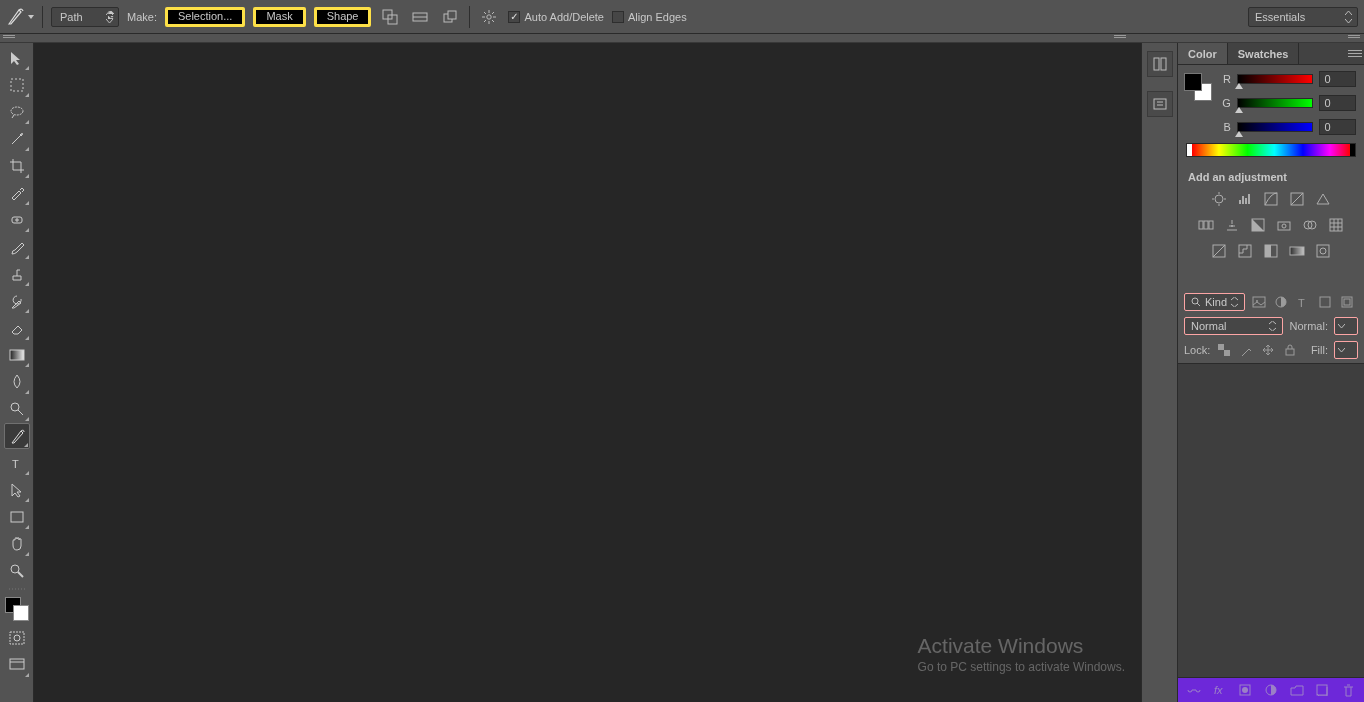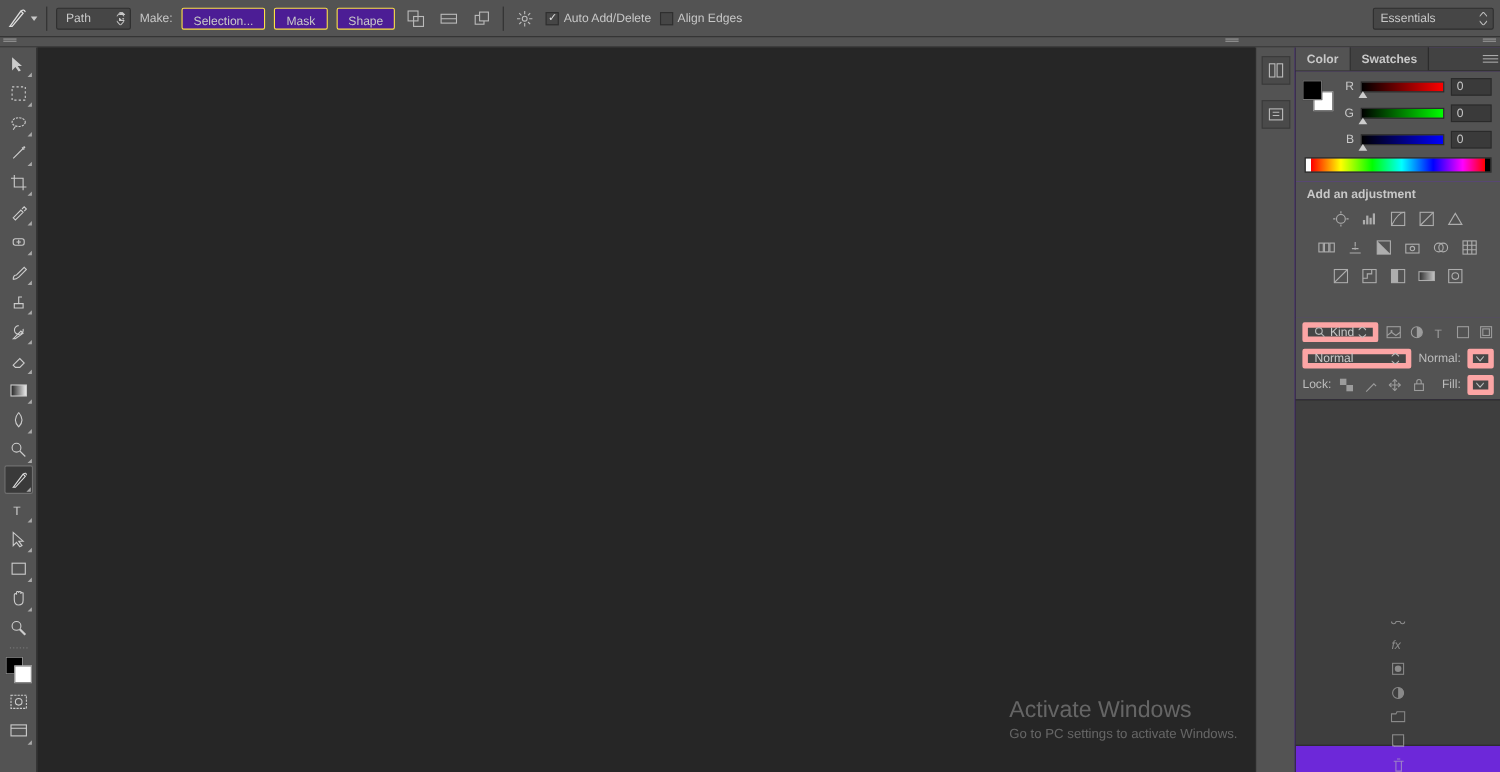--- a/index.html
+++ b/index.html
@@ -13,7 +13,7 @@
 .select-box::after { content: ""; position: absolute; right: 4px; top: 3px; width: 6px; height: 12px; background: linear-gradient(#c8c8c8 0 3px, transparent 3px 5px, #c8c8c8 5px 8px, transparent 8px); clip-path: polygon(0 3px, 50% 0, 100% 3px, 100% 5px, 50% 8px, 0 5px, 0 9px, 50% 12px, 100% 9px); }
 .select-arrow { position:absolute; right:5px; }
 .opt-label { color: #c8c8c8; }
-.opt-btn { background: #4c1d95; border: 1px solid #fde047; height: 20px; padding: 0 10px; display: flex; align-items: flex-end; border-radius: 2px; color: #9a9a9a; }
+.opt-btn { background: #000000; border: 3px solid #fde047; height: 20px; padding: 0 10px; display: flex; align-items: flex-start; border-radius: 2px; color: #9a9a9a; }
 .icon-btn { width: 22px; height: 22px; display: flex; align-items: center; justify-content: center; }
 .checkbox { width: 12px; height: 12px; background: #464646; border: 1px solid #2e2e2e; display: inline-flex; align-items: center; justify-content: center; margin-right: 4px; }
 .checkbox.checked::after { content: "✓"; font-size: 10px; color: #e0e0e0; line-height: 1; }

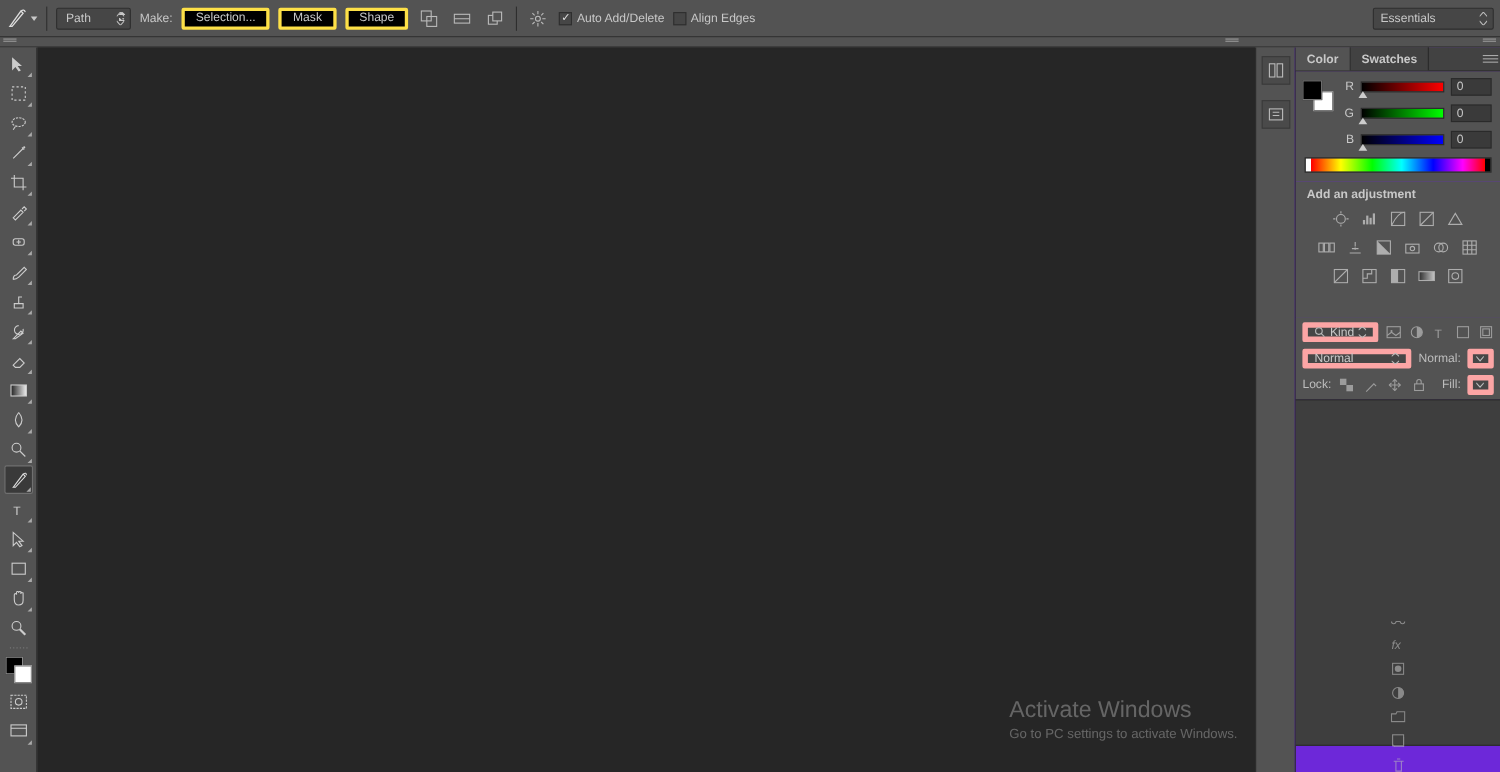--- a/index.html
+++ b/index.html
@@ -73,7 +73,7 @@
 
 .layer-controls { padding: 4px 6px; display: flex; flex-direction: column; gap: 6px; }
 .lc-row { display: flex; align-items: center; gap: 6px; }
-.kind-box { background:#464646; border:5px solid #fca5a5; height:18px; padding:0 6px; display:flex; align-items:center; gap:4px; border-radius:2px; }
+.kind-box { background:#464646; border:1px solid #fca5a5; height:18px; padding:0 6px; display:flex; align-items:center; gap:4px; border-radius:2px; }
 .mini-icon { width:16px;height:16px;display:flex;align-items:center;justify-content:center;opacity:0.7; }
 .layer-list { flex:1; background:#3e3e3e; border-top:1px solid #2a2a2a; border-bottom:1px solid #2a2a2a; }
 .layer-footer { height: 24px; display:flex; align-items:center; justify-content:flex-end; gap:10px; padding:0 8px;flex-direction:column; }

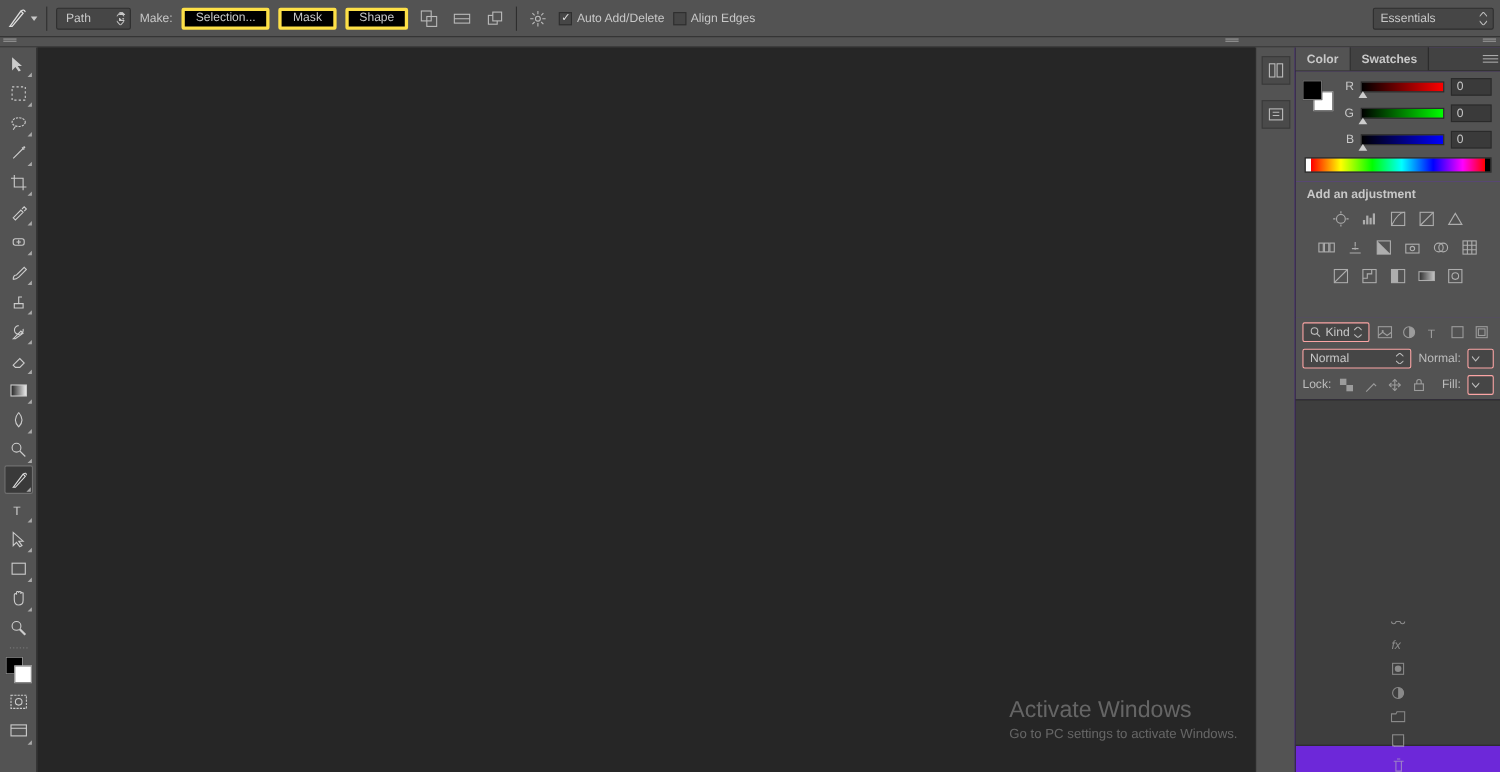--- a/index.html
+++ b/index.html
@@ -76,7 +76,7 @@
 .kind-box { background:#464646; border:1px solid #fca5a5; height:18px; padding:0 6px; display:flex; align-items:center; gap:4px; border-radius:2px; }
 .mini-icon { width:16px;height:16px;display:flex;align-items:center;justify-content:center;opacity:0.7; }
 .layer-list { flex:1; background:#3e3e3e; border-top:1px solid #2a2a2a; border-bottom:1px solid #2a2a2a; }
-.layer-footer { height: 24px; display:flex; align-items:center; justify-content:flex-end; gap:10px; padding:0 8px;flex-direction:column; }
+.layer-footer { height: 24px; display:flex; align-items:center; justify-content:flex-end; gap:10px; padding:0 8px; }
 .layer-footer .mini-icon{opacity:0.6;}
 
 .small-label{color:#bdbdbd;}

